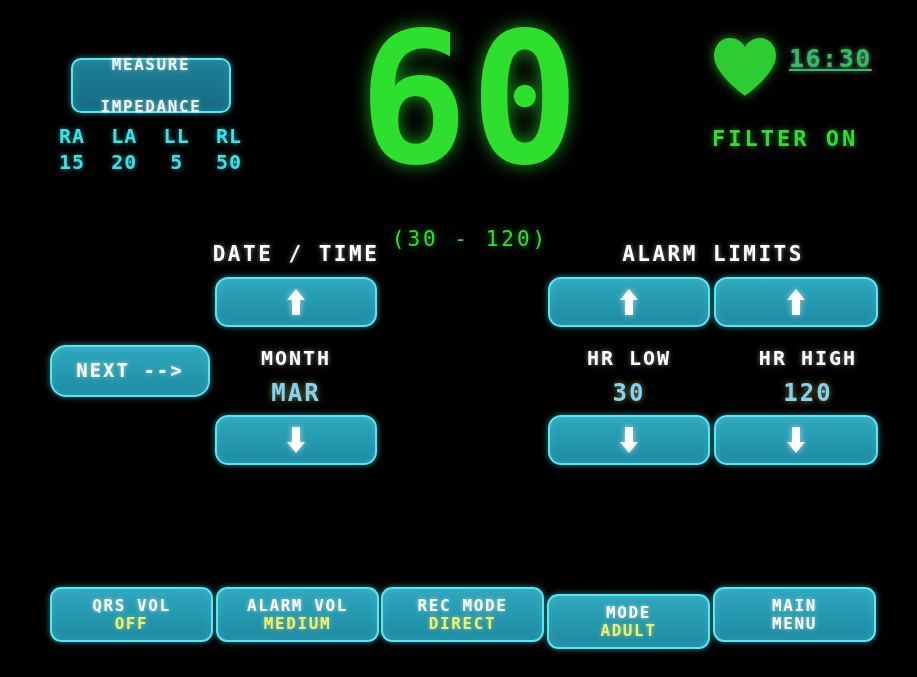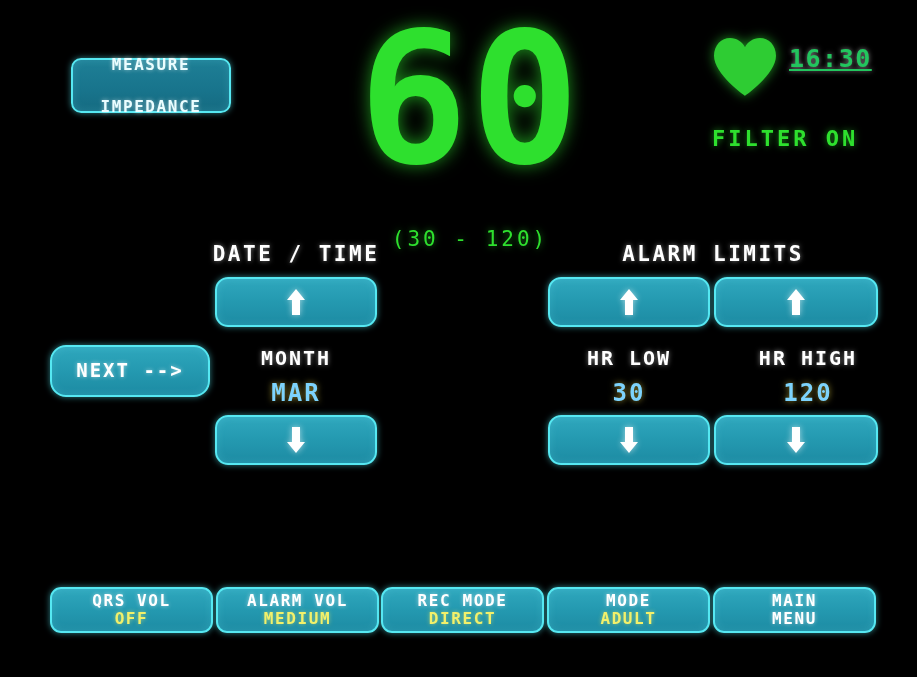--- a/index.html
+++ b/index.html
@@ -252,6 +252,24 @@
     <span class="l1">IMPEDANCE</span>
   </div>
 
+  <div id="electrodes">
+    <div class="electrode">
+      <span class="name">RA</span>
+      <span class="val">15</span>
+    </div>
+    <div class="electrode">
+      <span class="name">LA</span>
+      <span class="val">20</span>
+    </div>
+    <div class="electrode">
+      <span class="name">LL</span>
+      <span class="val">5</span>
+    </div>
+    <div class="electrode">
+      <span class="name">RL</span>
+      <span class="val">50</span>
+    </div>
+  </div>
 
   <div id="hr-value">60</div>
   <div id="hr-range">(30 - 120)</div>

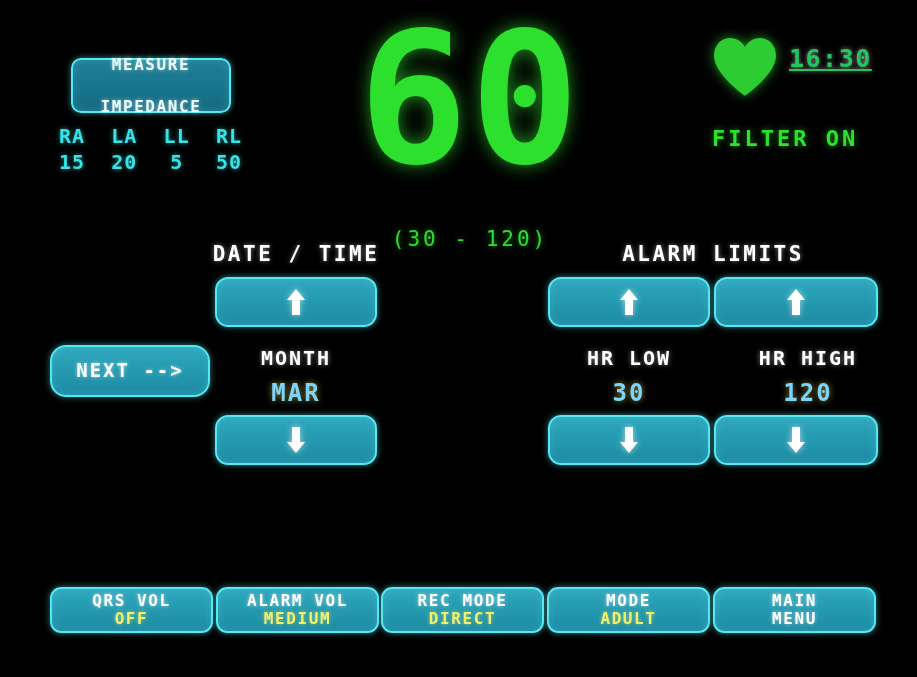--- a/index.html
+++ b/index.html
@@ -228,7 +228,7 @@
   
   .softkey {
     top: 587px;
-    height: 46px;
+    height: 55px;
     border-radius: 11px;
     width: 163px;
   }

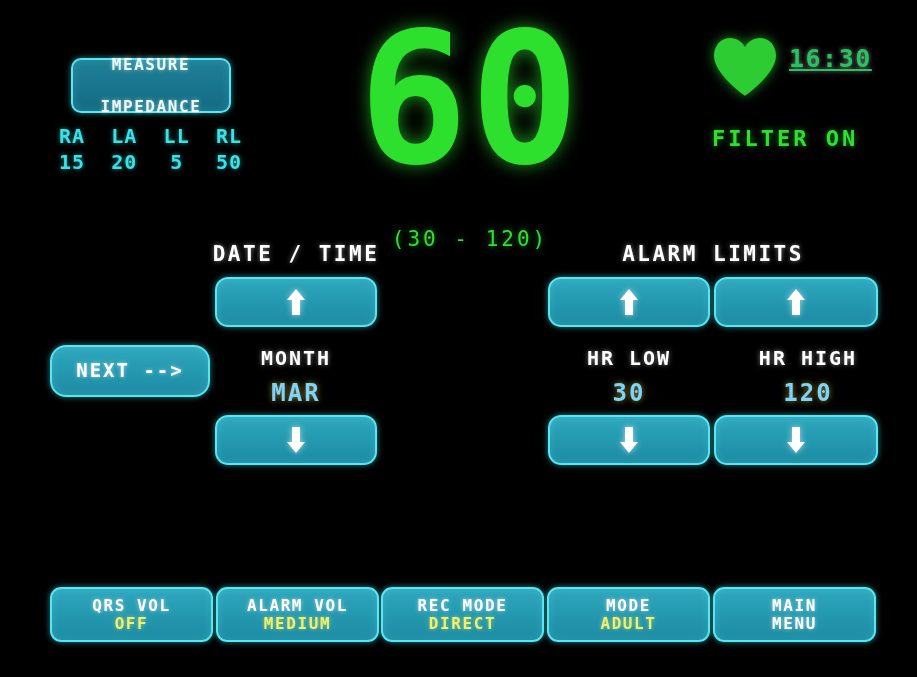--- a/index.html
+++ b/index.html
@@ -235,7 +235,7 @@
   #softkey-0 { left: 50px; }
   #softkey-1 { left: 216px; }
   #softkey-2 { left: 381px; }
-  #softkey-3 { left: 547px; }
+  #softkey-3 { left: 547px; margin-top: 7px; }
   #softkey-4 { left: 713px; }
   .softkey .l1, .softkey .l2 {
     font-size: 16px;

